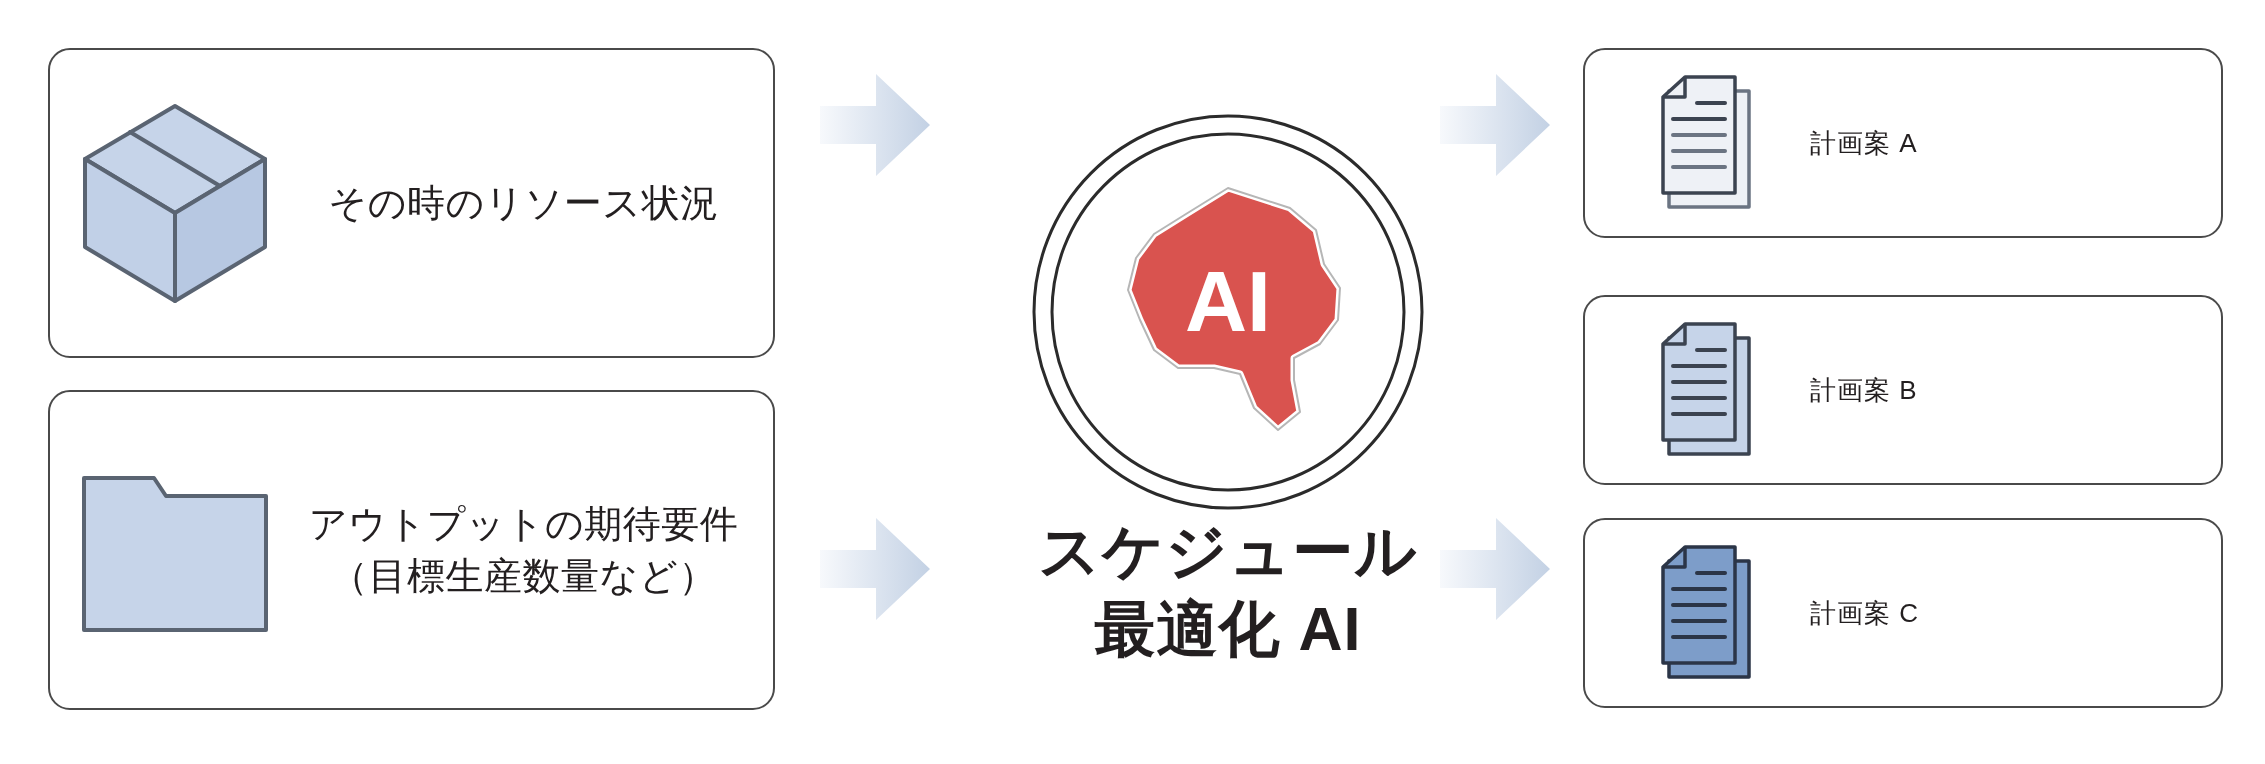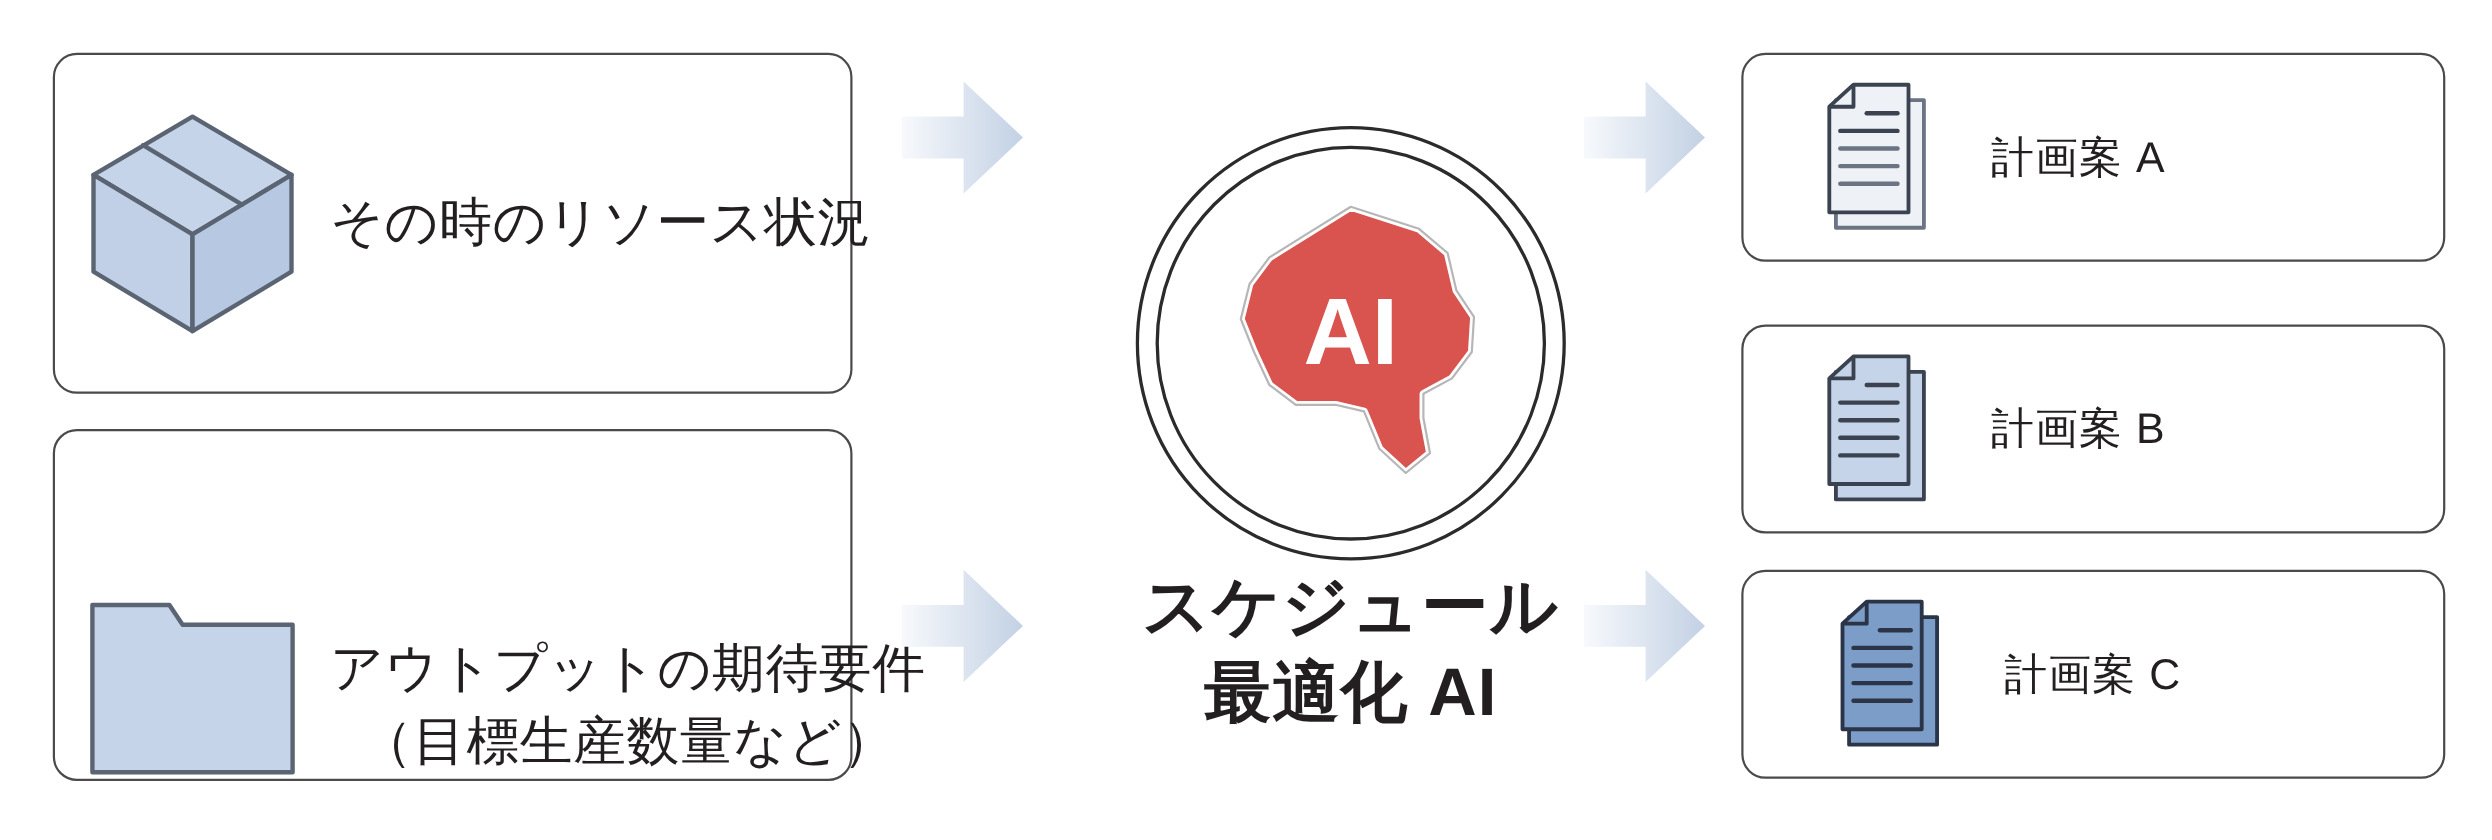--- a/index.html
+++ b/index.html
@@ -78,7 +78,7 @@
   }
   .output-text {
     flex: 1 1 auto;
-    font-size: 39px;
+    font-size: 26px;
     letter-spacing: 1px;
     text-align: left;
     white-space: nowrap;

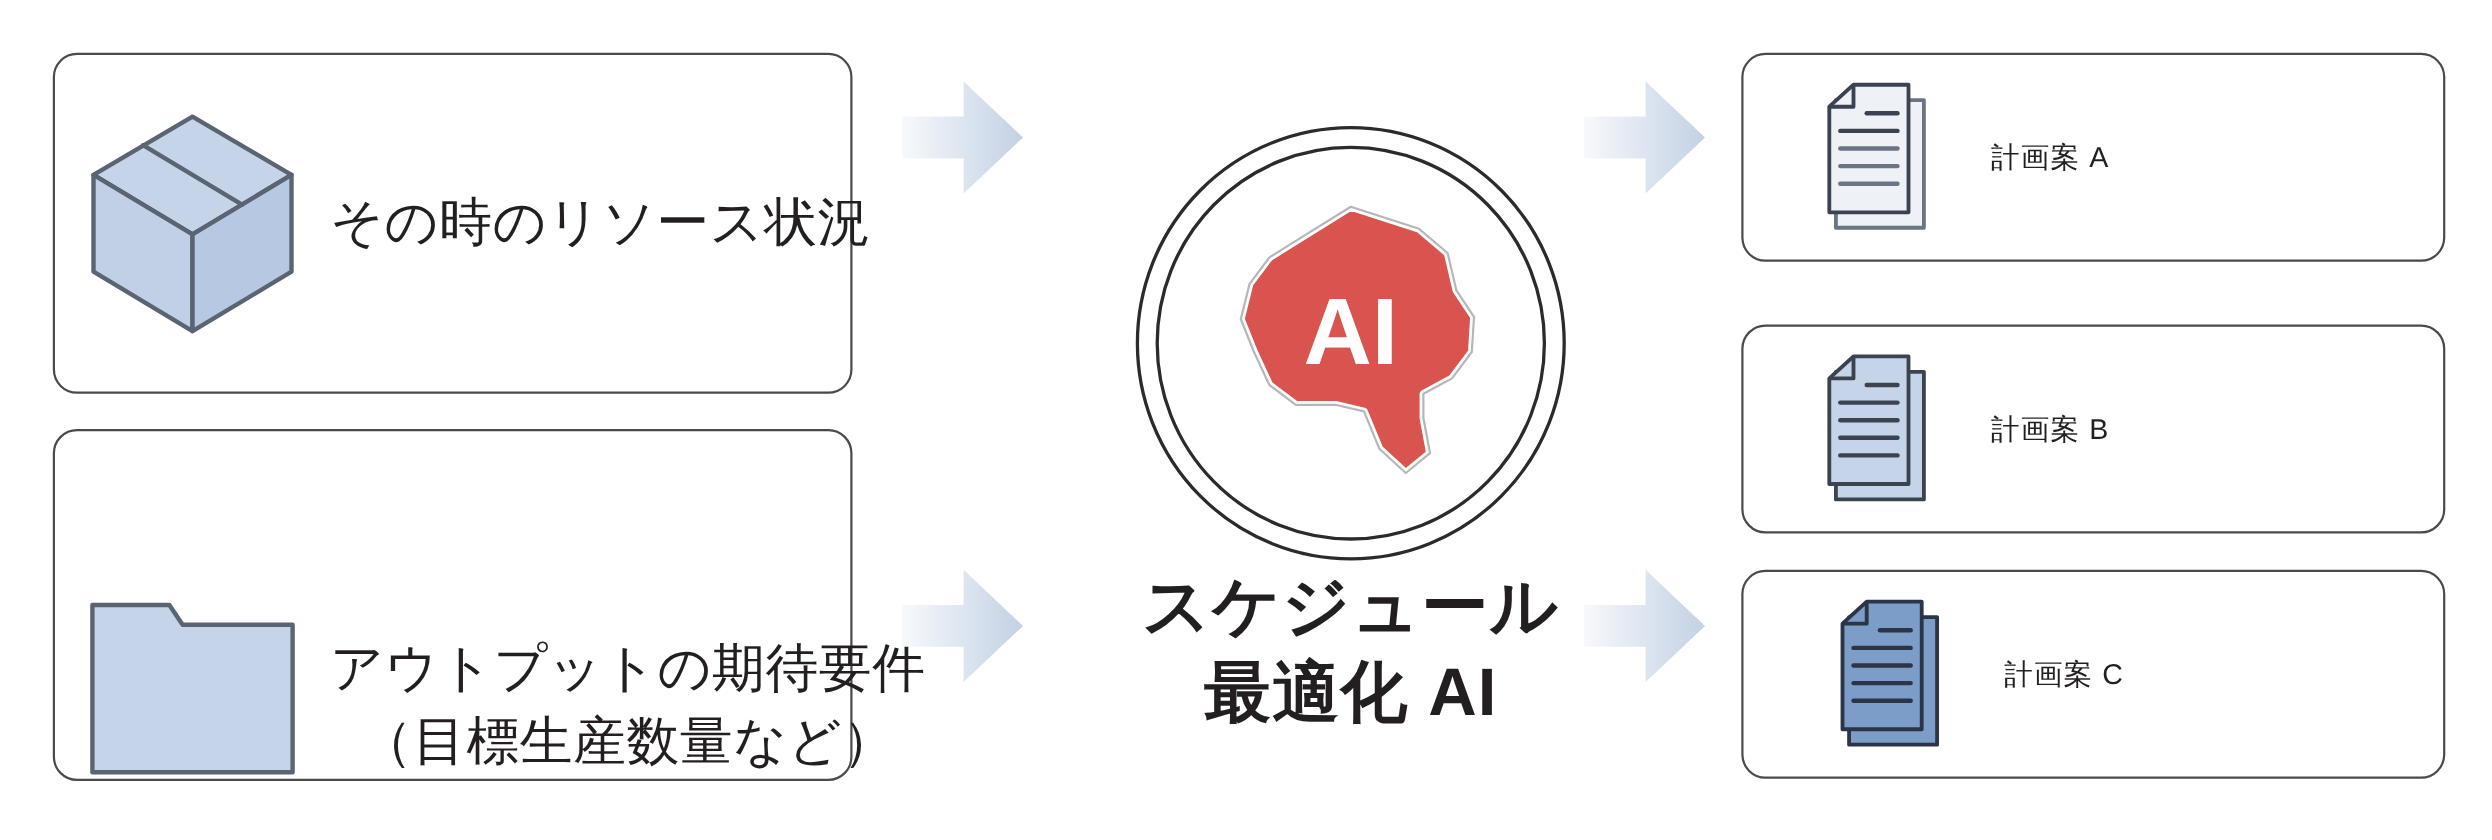--- a/index.html
+++ b/index.html
@@ -50,7 +50,7 @@
   }
   .input-text {
     flex: 1 1 auto;
-    font-size: 48px;
+    font-size: 38px;
     line-height: 1.38;
     letter-spacing: 0.5px;
     text-align: center;

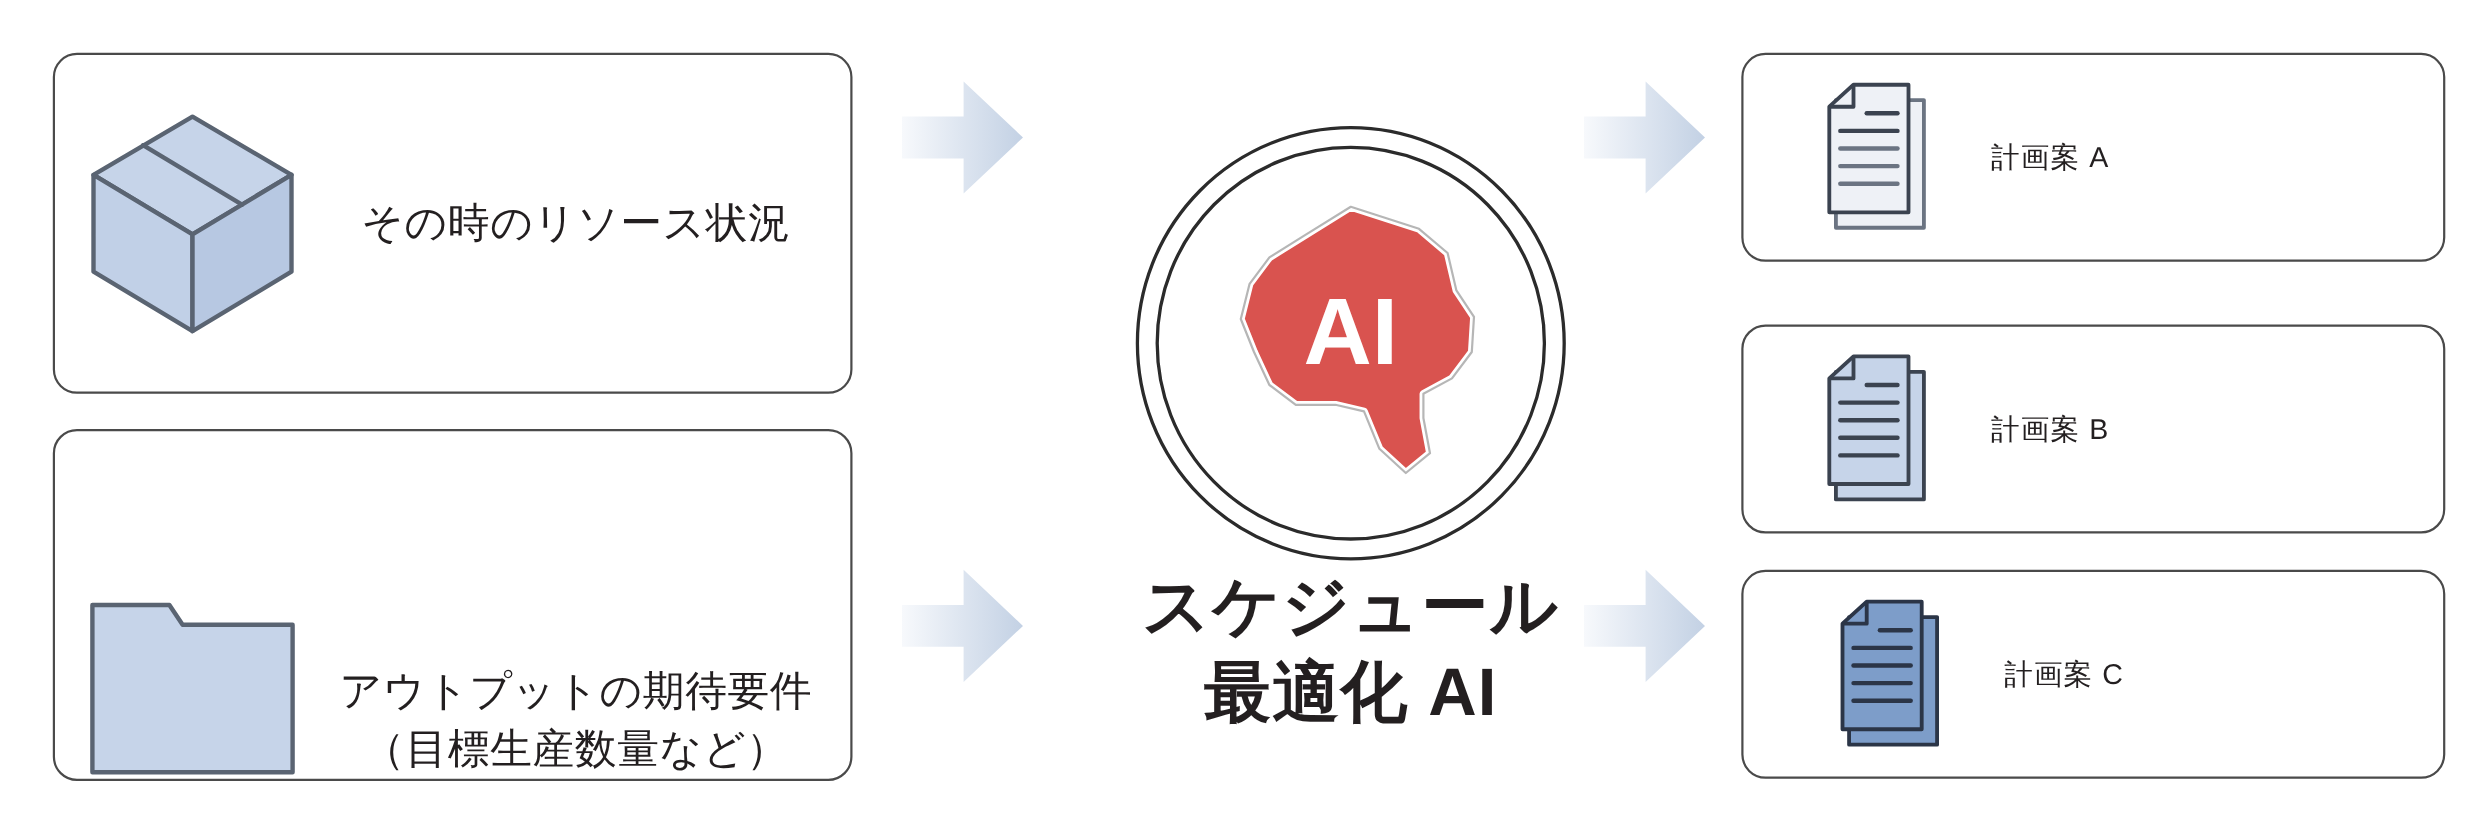--- a/index.html
+++ b/index.html
@@ -39,7 +39,7 @@
     width: 727px;
   }
   #card-resource { top: 48px;  height: 310px; }
-  #card-output   { top: 390px; height: 320px; align-items: flex-end; }
+  #card-output   { top: 390px; height: 320px; }
 
   .input-icon-wrap {
     width: 250px;

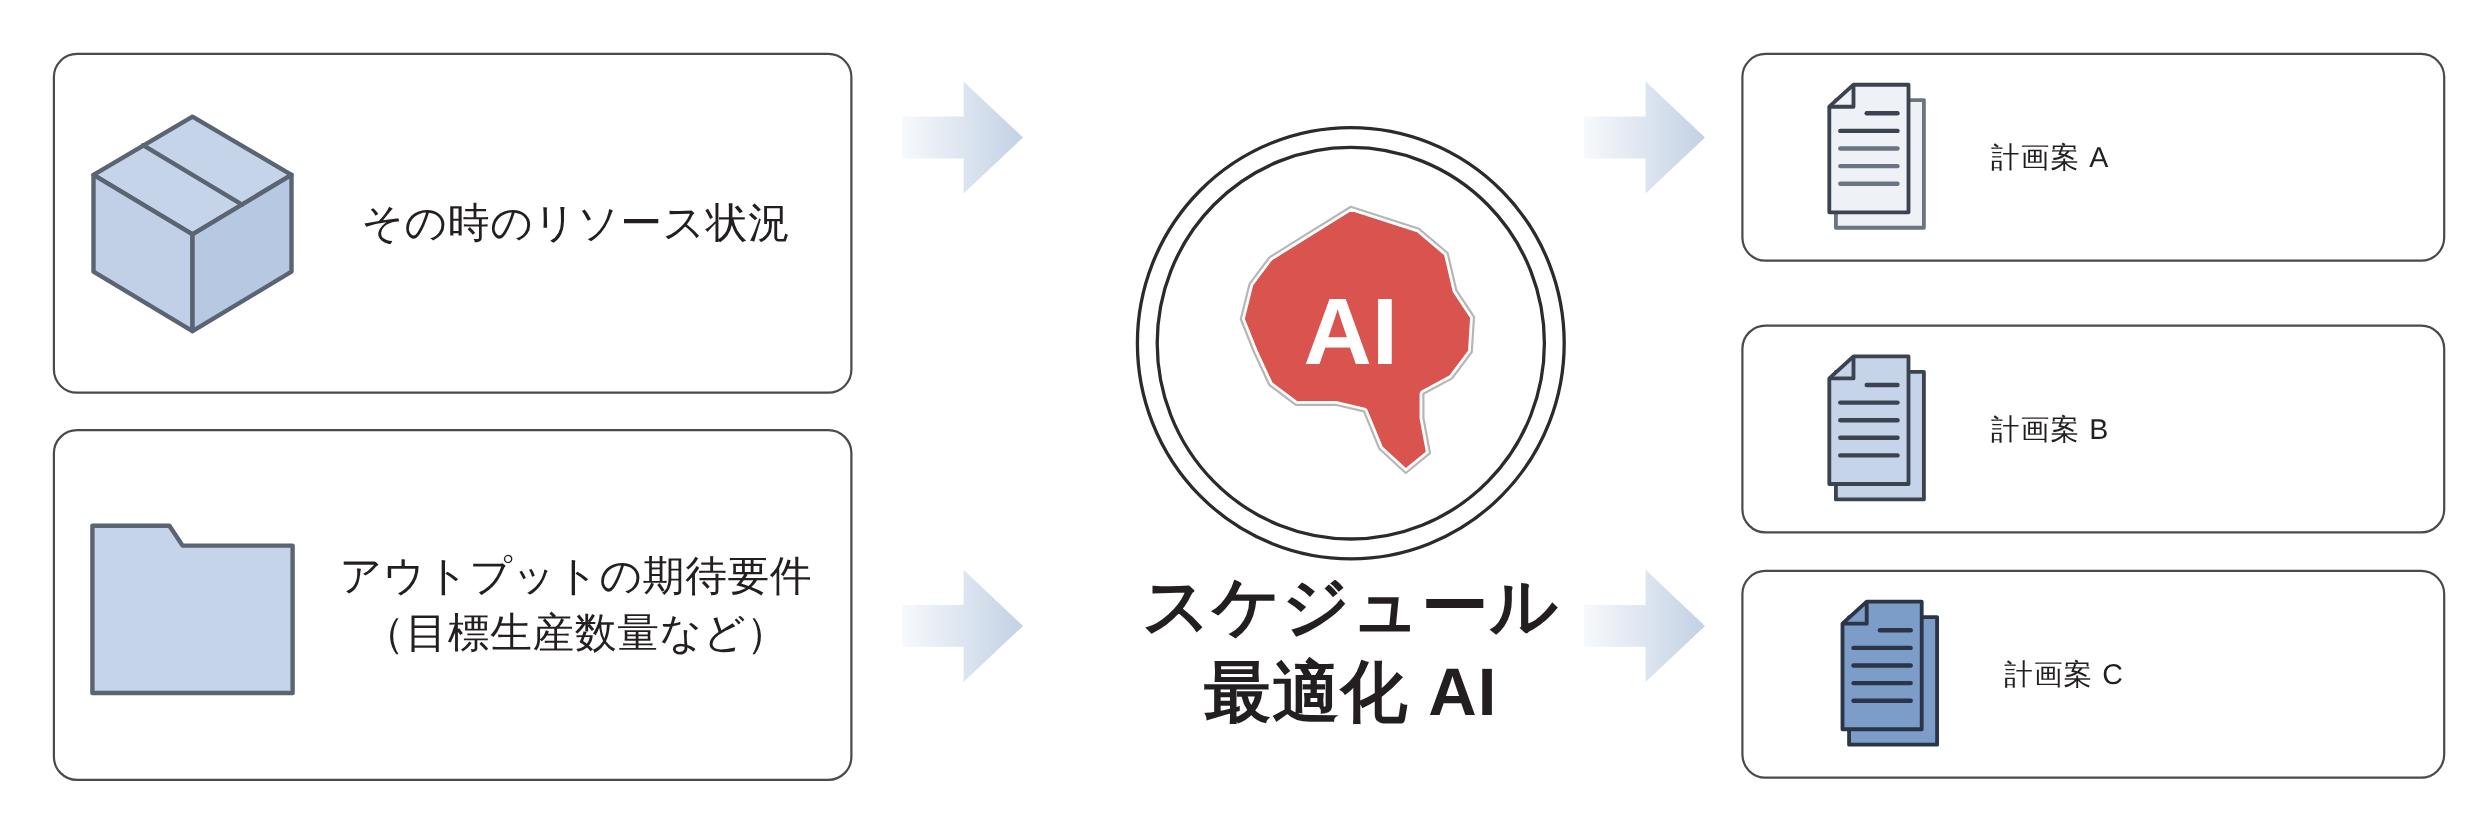--- a/index.html
+++ b/index.html
@@ -67,7 +67,7 @@
   }
   #card-plan-a { top: 48px;  }
   #card-plan-b { top: 283px; margin-top: 12px; }
-  #card-plan-c { top: 518px; padding-left: 12px; }
+  #card-plan-c { top: 518px; }
 
   .doc-icon-wrap {
     width: 225px;

